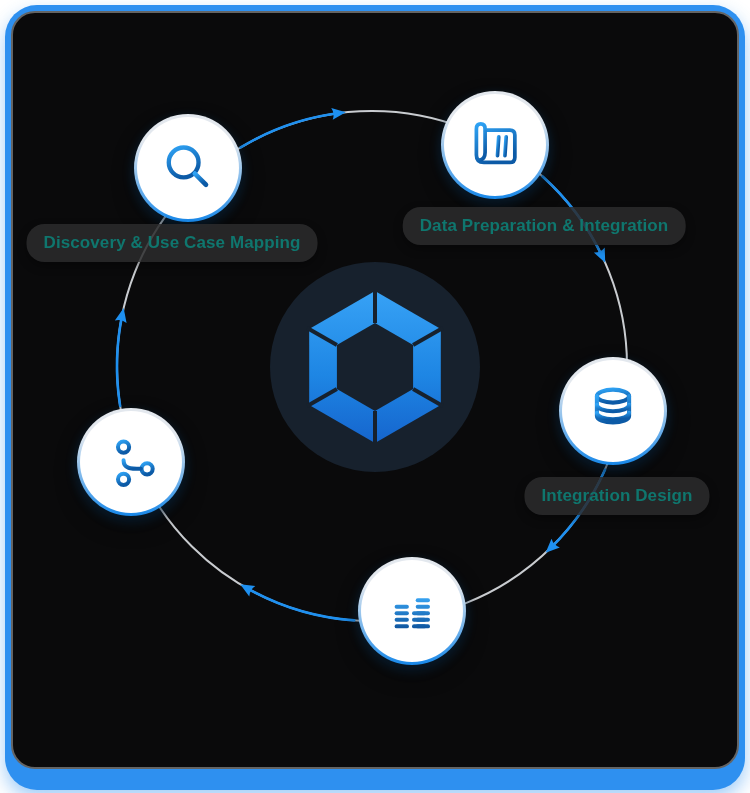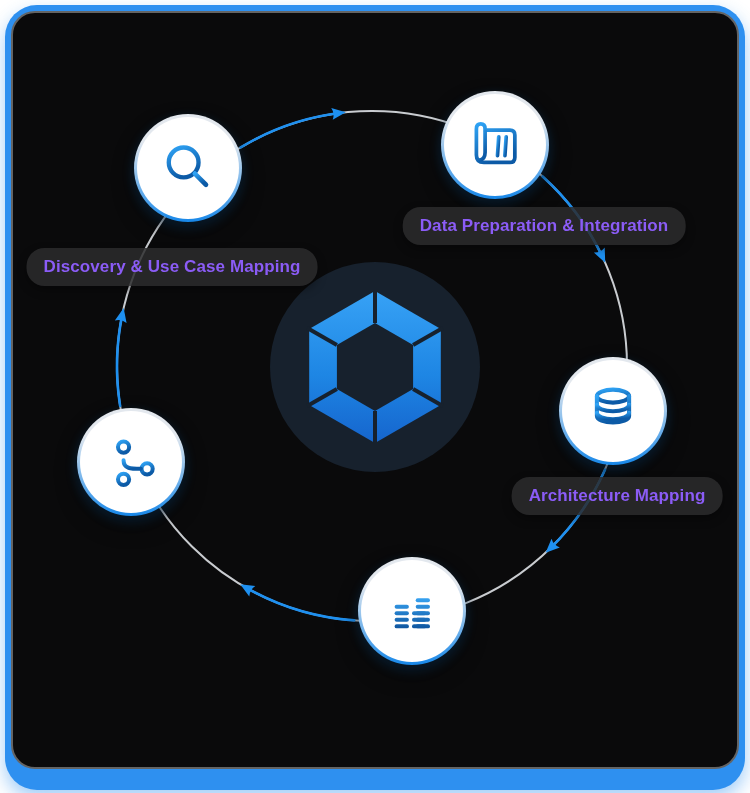--- a/index.html
+++ b/index.html
@@ -45,7 +45,7 @@
   .pill{
     position:absolute;transform:translateX(-50%);
     background:rgba(43,43,45,.85);
-    color:#8b5cf6;font-size:17px;font-weight:600;letter-spacing:.1px;
+    color:#0f766e;font-size:17px;font-weight:600;letter-spacing:.1px;
     padding:9px 17px;border-radius:18px;white-space:nowrap;
     box-shadow:0 4px 10px rgba(0,0,0,.35);
   }

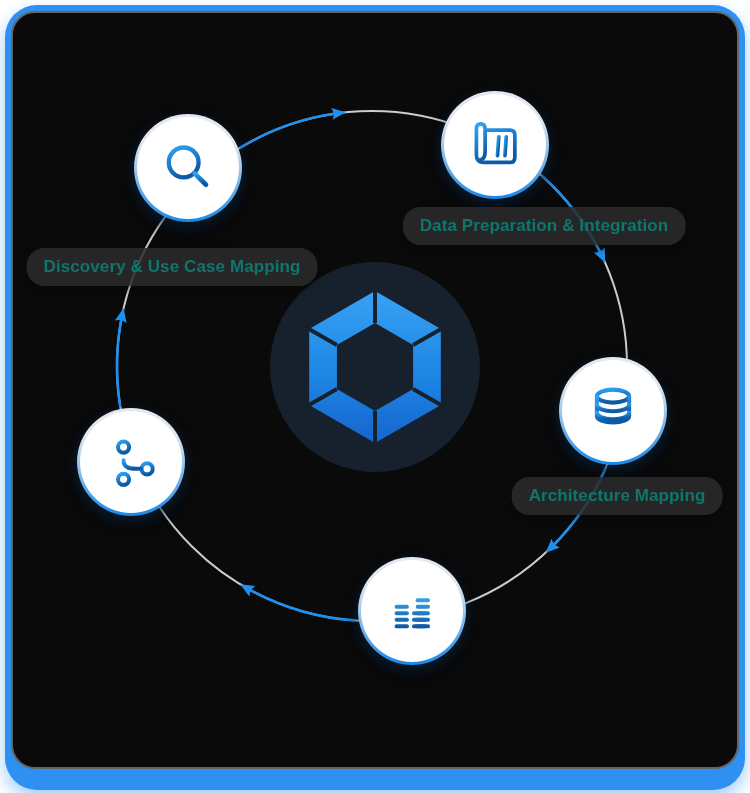--- a/index.html
+++ b/index.html
@@ -49,7 +49,7 @@
     padding:9px 17px;border-radius:18px;white-space:nowrap;
     box-shadow:0 4px 10px rgba(0,0,0,.35);
   }
-  .pill-discovery{left:172px;top:248px;}
+  .pill-discovery{left:172px;top:224px;}
   .pill-dataprep{left:544px;top:207px;}
   .pill-architecture{left:617px;top:477px;}
   .pill-development{left:413px;top:685px;}

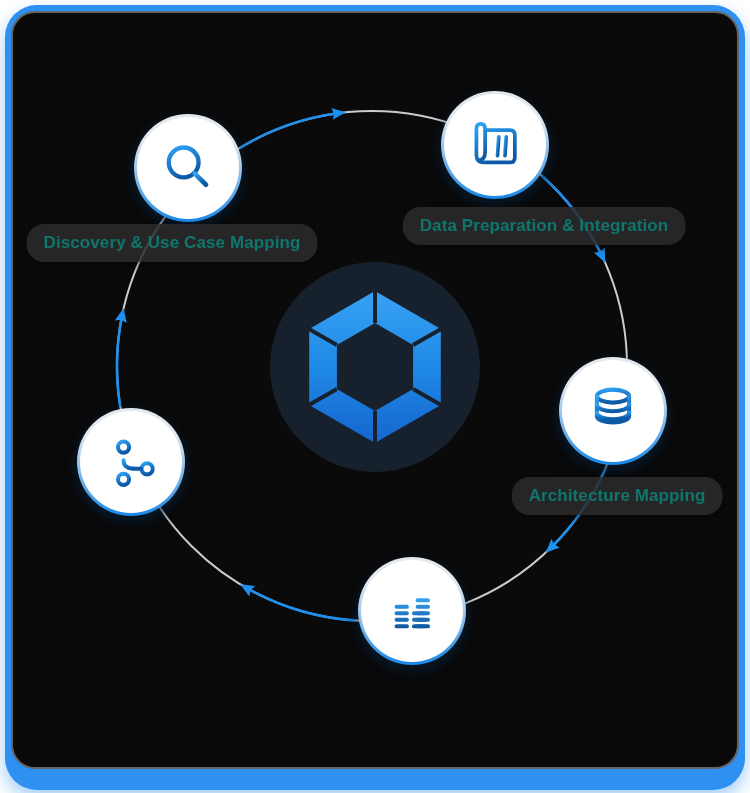--- a/index.html
+++ b/index.html
@@ -205,7 +205,7 @@
 
   <div class="pill pill-discovery">Discovery &amp; Use Case Mapping</div>
   <div class="pill pill-dataprep">Data Preparation &amp; Integration</div>
-  <div class="pill pill-architecture">Architecture Mapping</div>
+  <div class="pill pill-architecture">Integration Design</div>
 
 </div>
 

